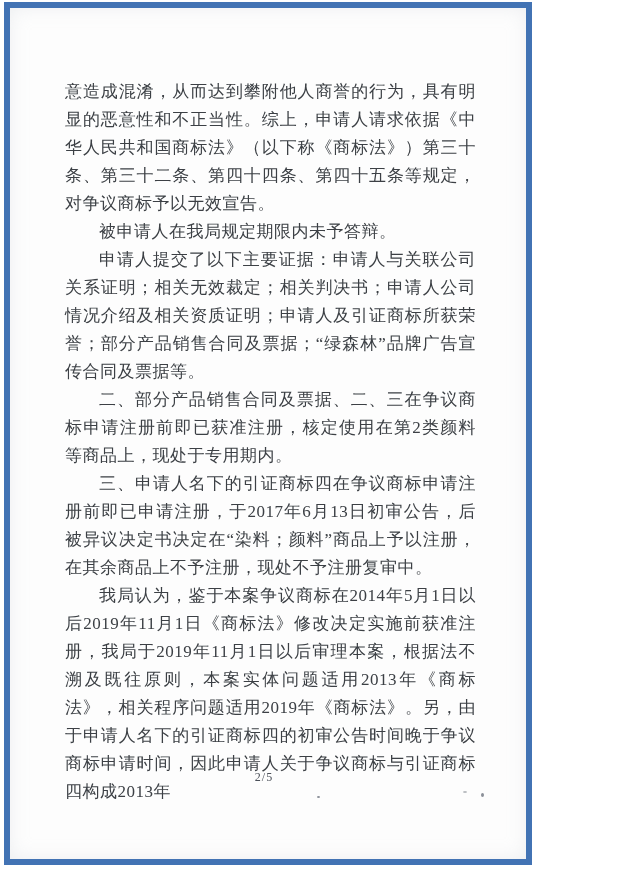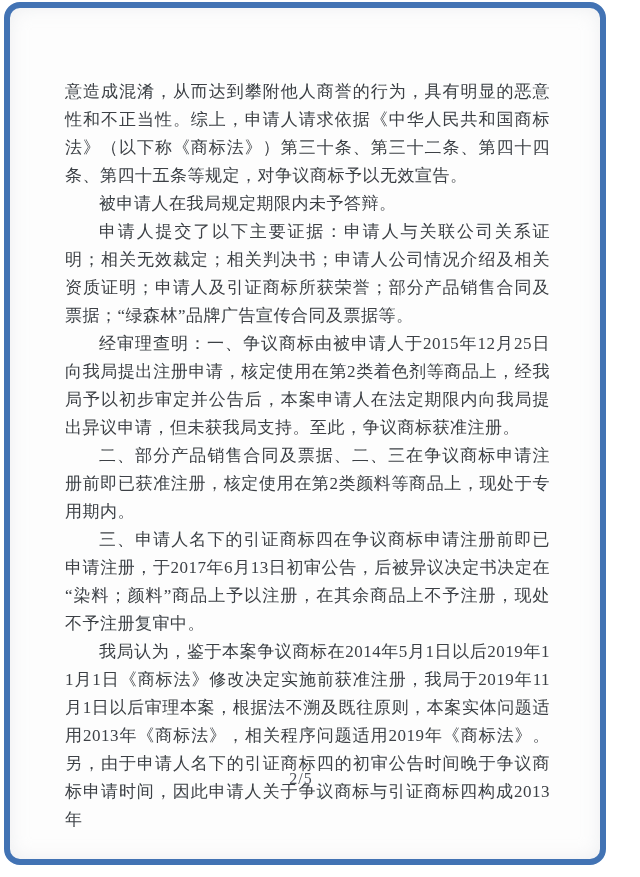--- a/index.html
+++ b/index.html
@@ -15,10 +15,10 @@
     position: absolute;
     left: 4px;
     top: 2px;
-    width: 602px;
+    width: 528px;
     height: 863px;
     border: 6px solid #4273b4;
-    border-radius: 16px;
+    border-radius: 0;
     background: #fdfdfd;
     box-sizing: border-box;
     box-shadow: inset 0 0 18px rgba(210, 212, 218, 0.35);

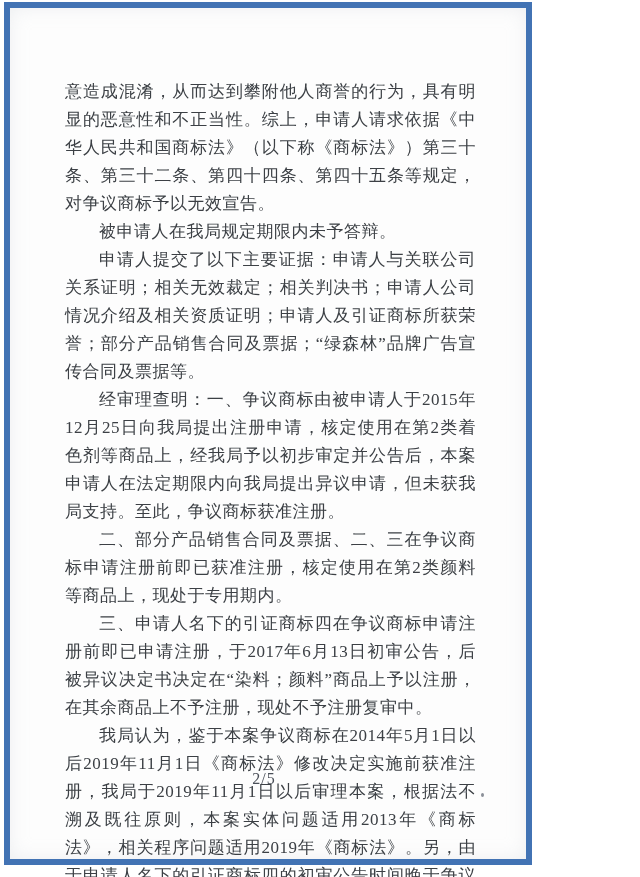--- a/index.html
+++ b/index.html
@@ -69,7 +69,6 @@
     <p class="para no-indent">意造成混淆，从而达到攀附他人商誉的行为，具有明显的恶意性和不正当性。综上，申请人请求依据《中华人民共和国商标法》（以下称《商标法》）第三十条、第三十二条、第四十四条、第四十五条等规定，对争议商标予以无效宣告。</p>
     <p class="para">被申请人在我局规定期限内未予答辩。</p>
     <p class="para">申请人提交了以下主要证据：申请人与关联公司关系证明；相关无效裁定；相关判决书；申请人公司情况介绍及相关资质证明；申请人及引证商标所获荣誉；部分产品销售合同及票据；“绿森林”品牌广告宣传合同及票据等。</p>
-    <p class="para">经审理查明：一、争议商标由被申请人于2015年12月25日向我局提出注册申请，核定使用在第2类着色剂等商品上，经我局予以初步审定并公告后，本案申请人在法定期限内向我局提出异议申请，但未获我局支持。至此，争议商标获准注册。</p>
     <p class="para">二、部分产品销售合同及票据、二、三在争议商标申请注册前即已获准注册，核定使用在第2类颜料等商品上，现处于专用期内。</p>
     <p class="para">三、申请人名下的引证商标四在争议商标申请注册前即已申请注册，于2017年6月13日初审公告，后被异议决定书决定在“染料；颜料”商品上予以注册，在其余商品上不予注册，现处不予注册复审中。</p>
     <p class="para">我局认为，鉴于本案争议商标在2014年5月1日以后2019年11月1日《商标法》修改决定实施前获准注册，我局于2019年11月1日以后审理本案，根据法不溯及既往原则，本案实体问题适用2013年《商标法》，相关程序问题适用2019年《商标法》。另，由于申请人名下的引证商标四的初审公告时间晚于争议商标申请时间，因此申请人关于争议商标与引证商标四构成2013年</p>

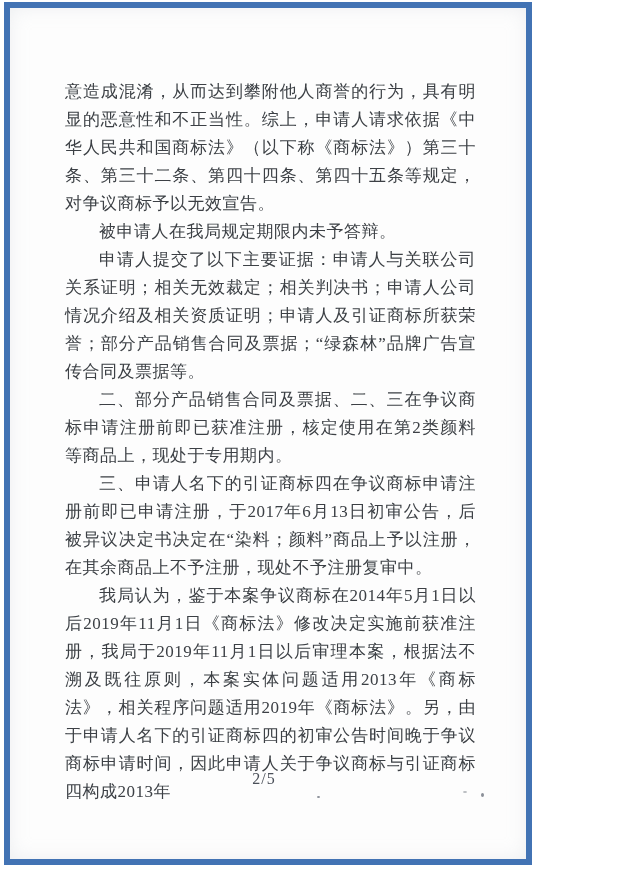--- a/index.html
+++ b/index.html
@@ -48,7 +48,7 @@
     right: 8px;
     top: 762px;
     text-align: center;
-    font-size: 16px;
+    font-size: 12px;
     color: #4a4f58;
     letter-spacing: 1px;
   }

